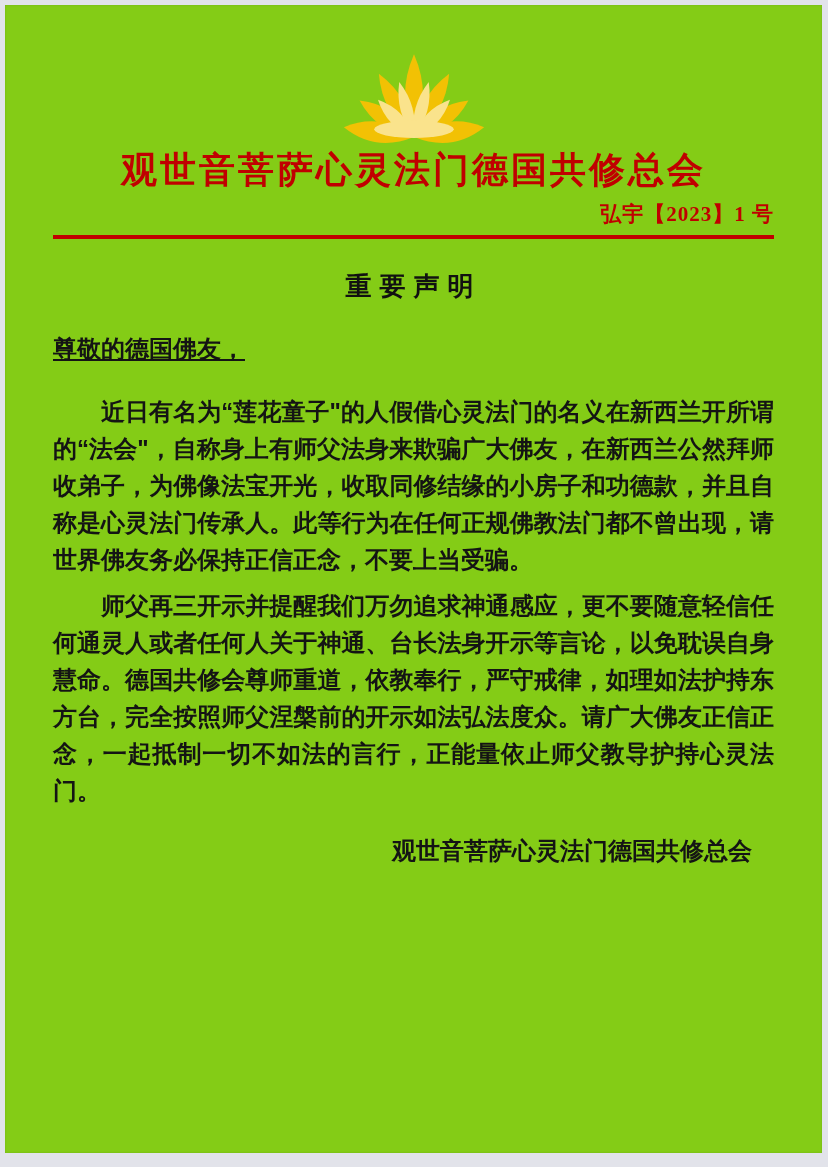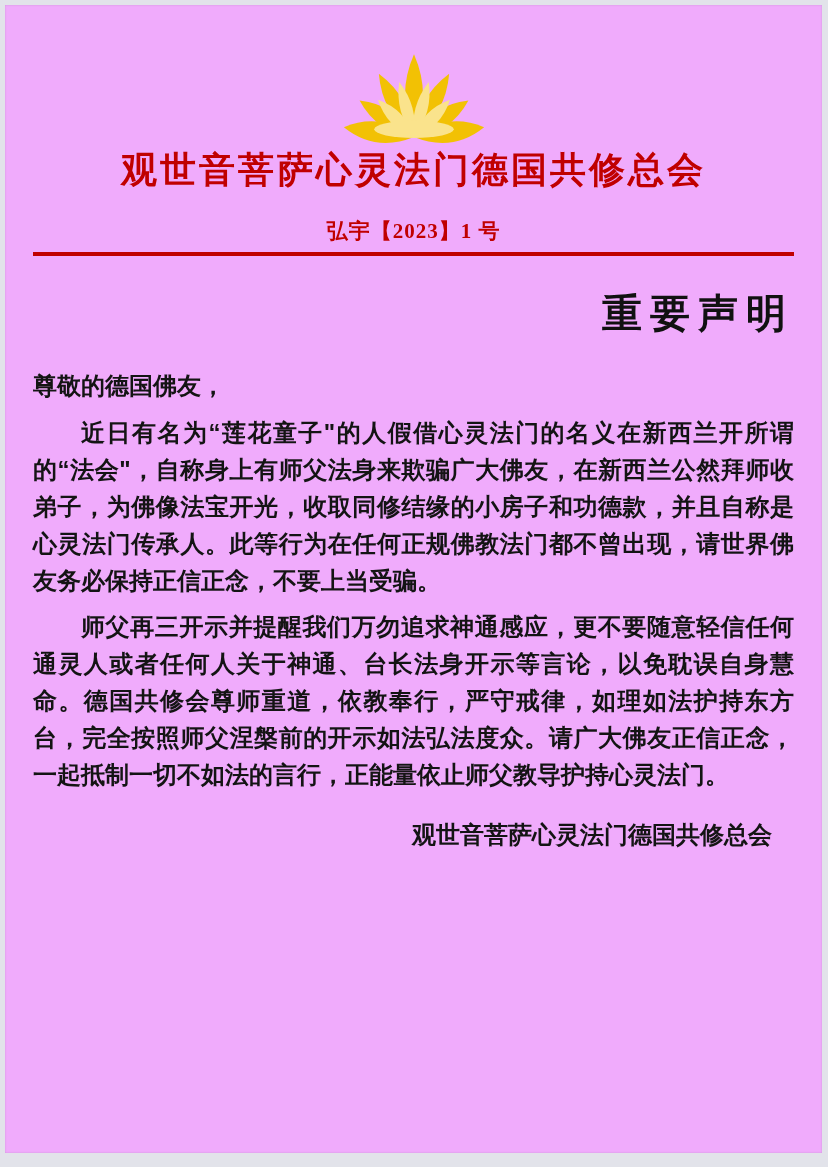--- a/index.html
+++ b/index.html
@@ -22,8 +22,8 @@
   .page {
     width: 100%;
     height: 100%;
-    background: #f0abfc;
-    padding: 0 28px;
+    background: #84cc16;
+    padding: 0 48px;
     overflow: hidden;
     box-shadow: inset 0 0 2px rgba(0,0,0,0.15);
   }

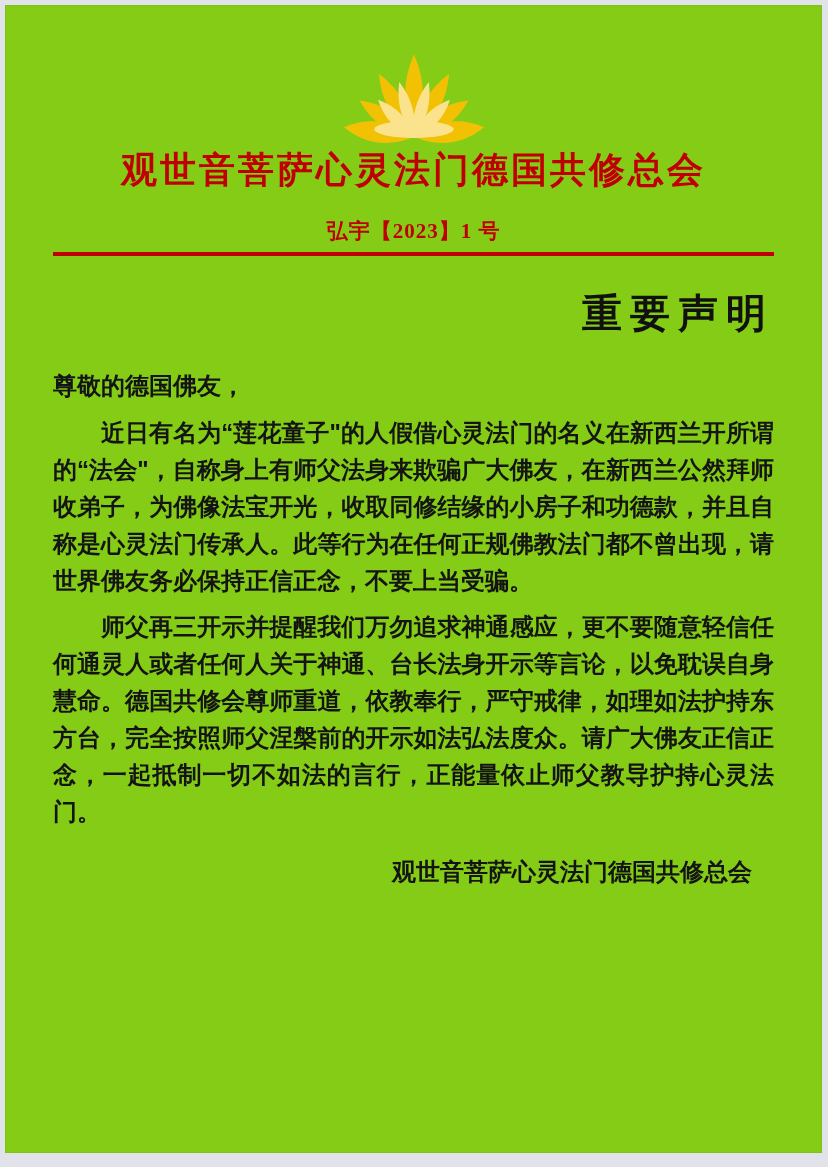--- a/index.html
+++ b/index.html
@@ -46,8 +46,9 @@
     font-weight: bold;
     font-size: 21px;
     color: var(--accent-red);
-    margin-top: 22px;
+    margin-top: 5px;
     letter-spacing: 1px;
+    text-align: right;
   }
   .header-divider {
     height: 4px;

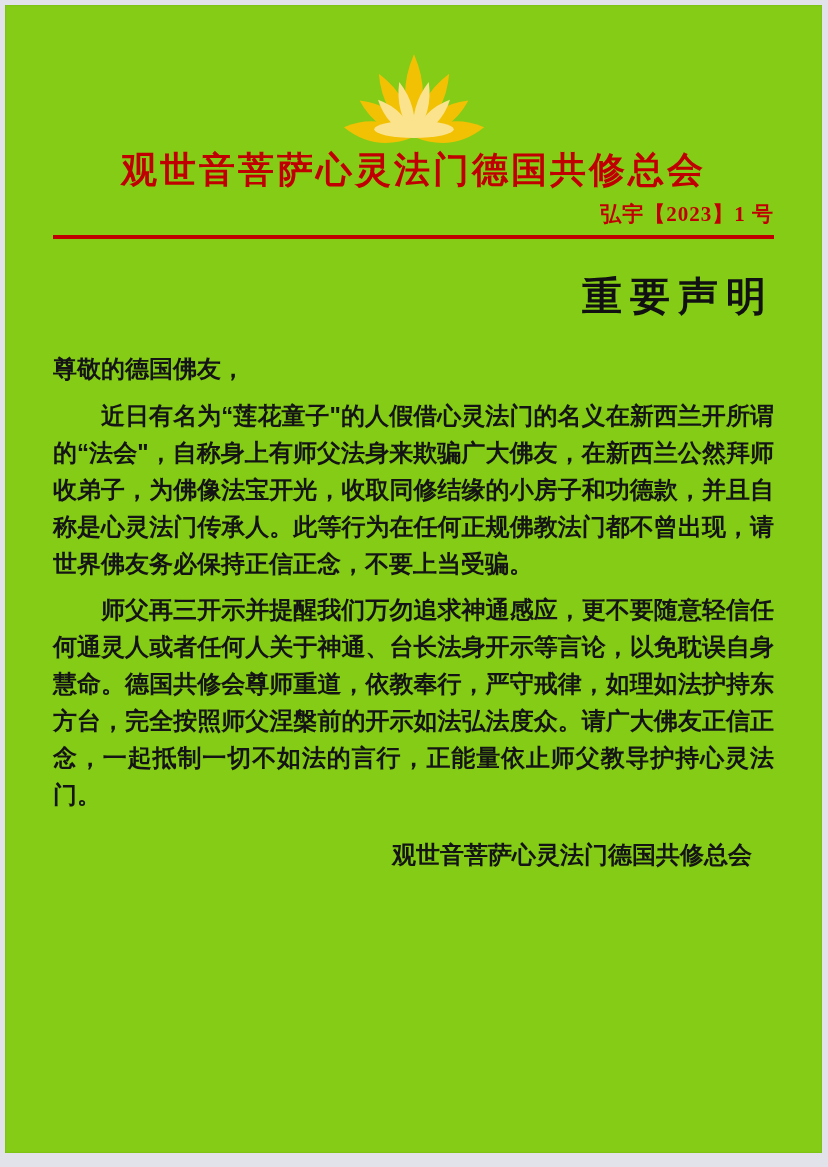--- a/index.html
+++ b/index.html
@@ -56,8 +56,8 @@
     margin-top: 7px;
   }
   .doc-title {
-    text-align: right;
-    font-size: 40px;
+    text-align: center;
+    font-size: 26px;
     font-weight: bold;
     letter-spacing: 8px;
     color: #111;

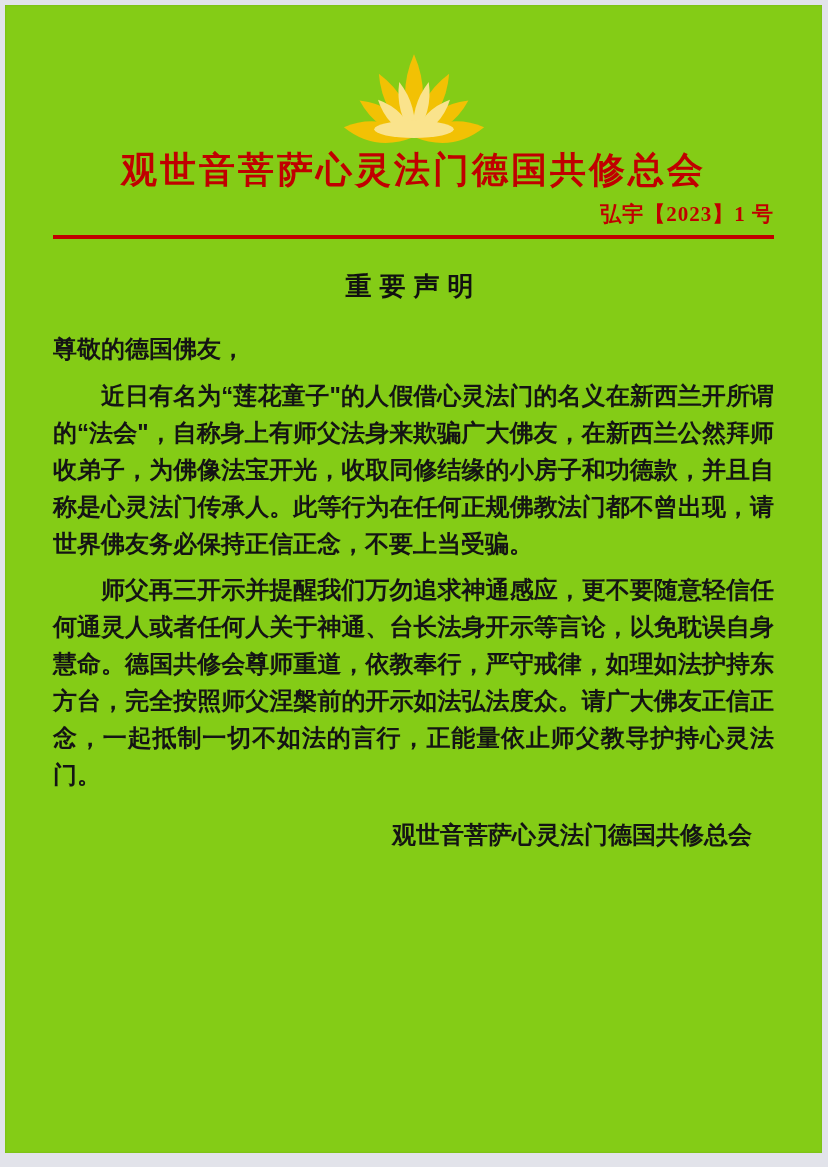--- a/index.html
+++ b/index.html
@@ -69,7 +69,7 @@
     color: #141414;
     font-weight: 600;
   }
-  .salutation { margin-bottom: 10px; }
+  .salutation { margin-bottom: 26px; text-decoration: underline; }
   .para {
     text-indent: 2em;
     text-align: justify;

